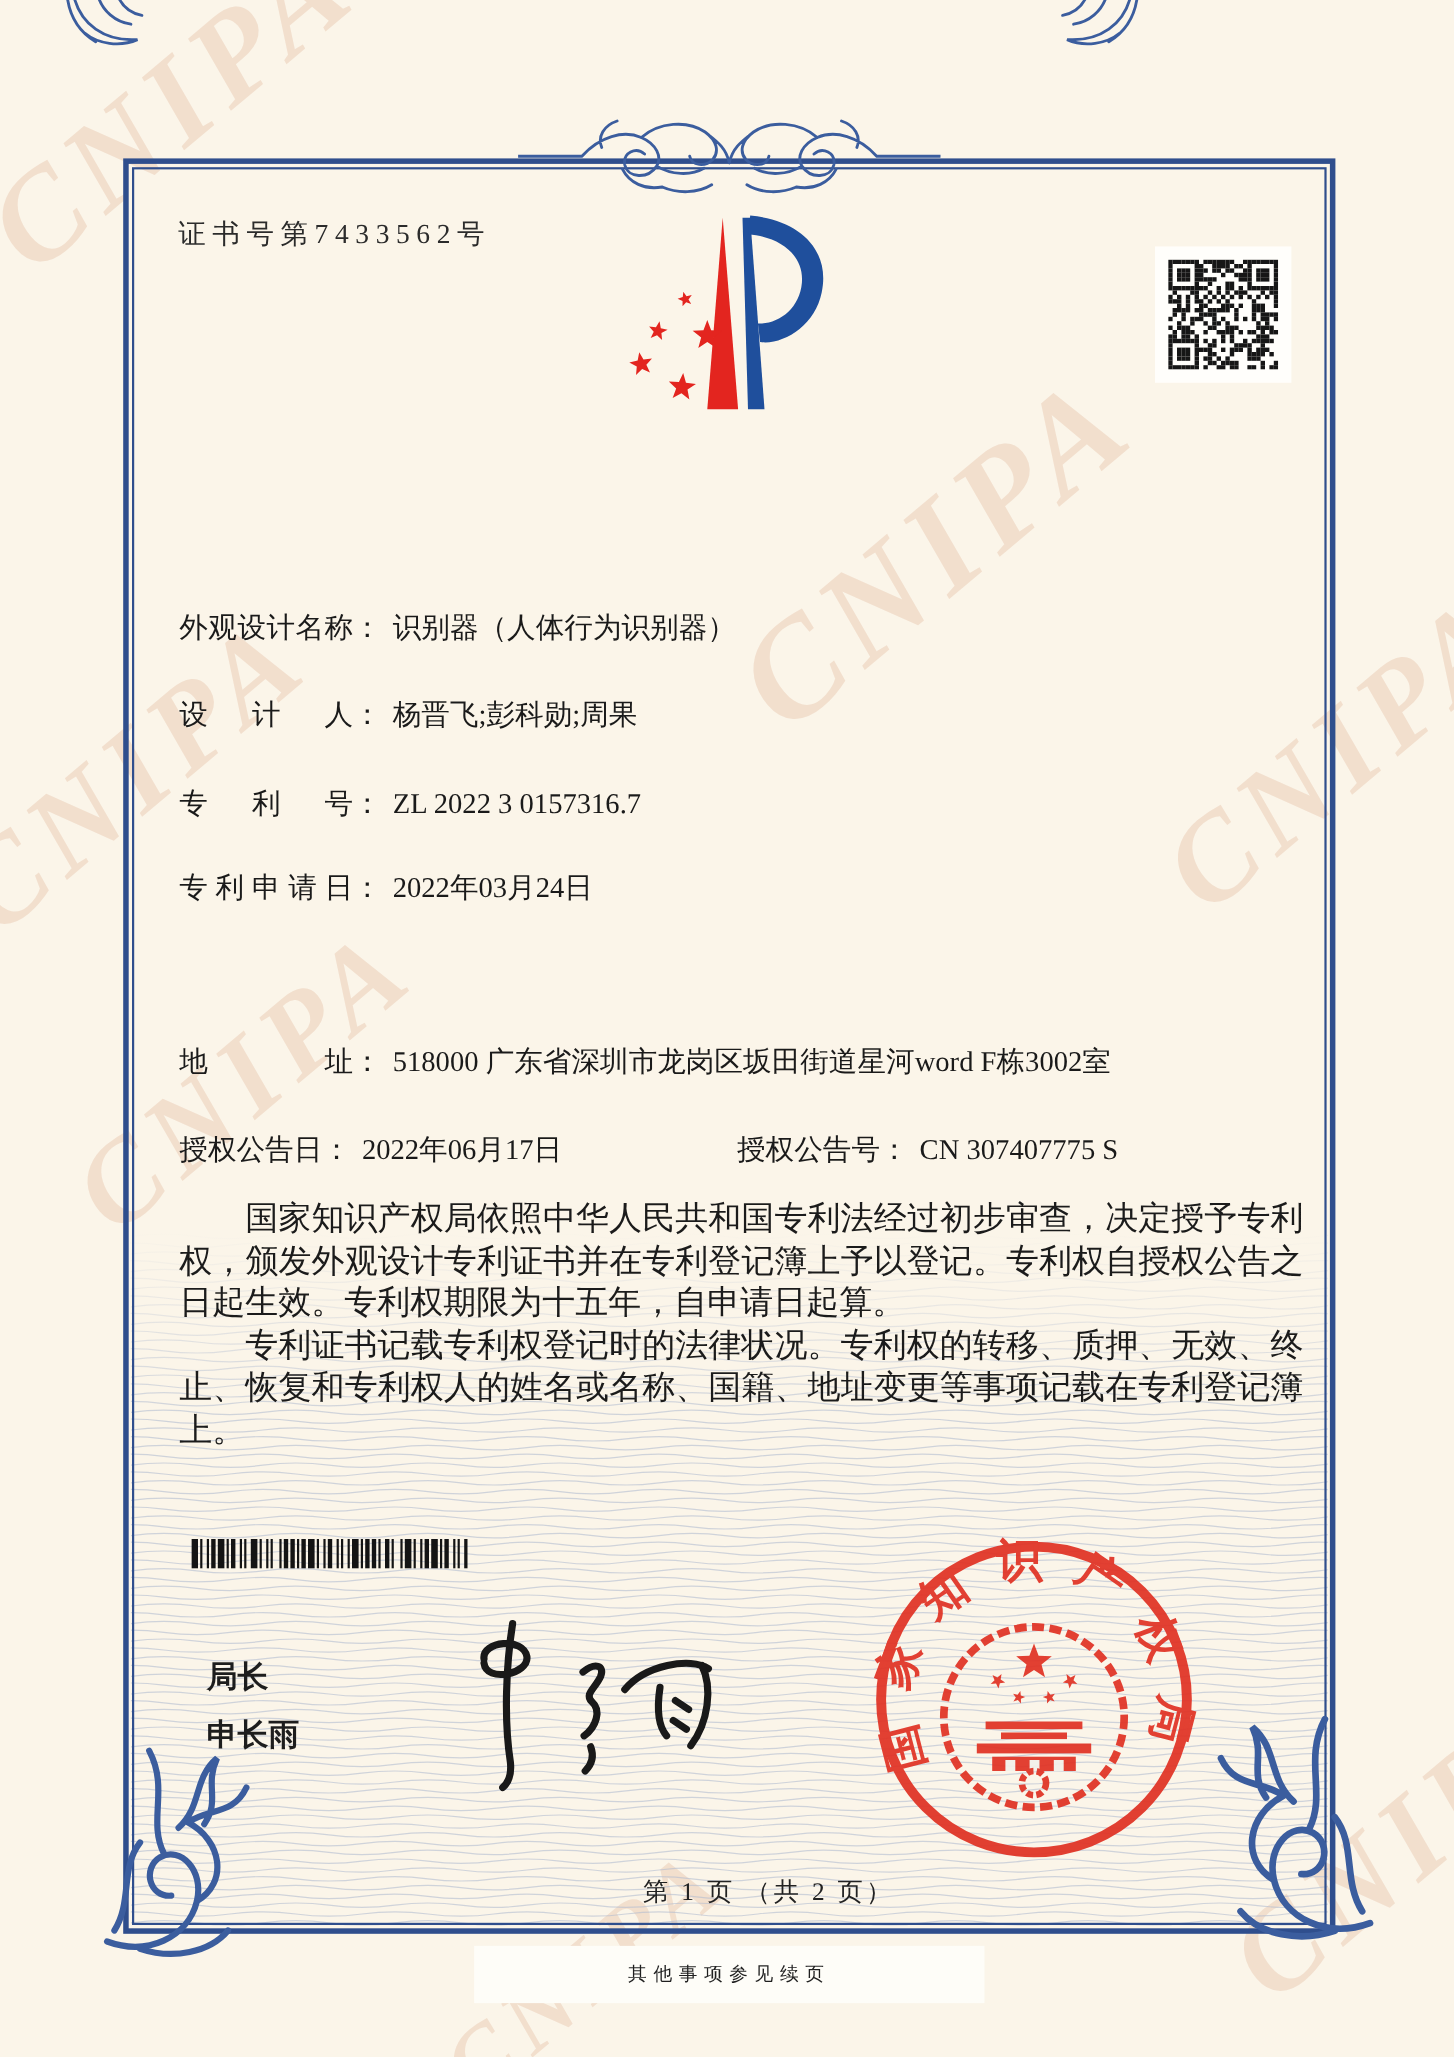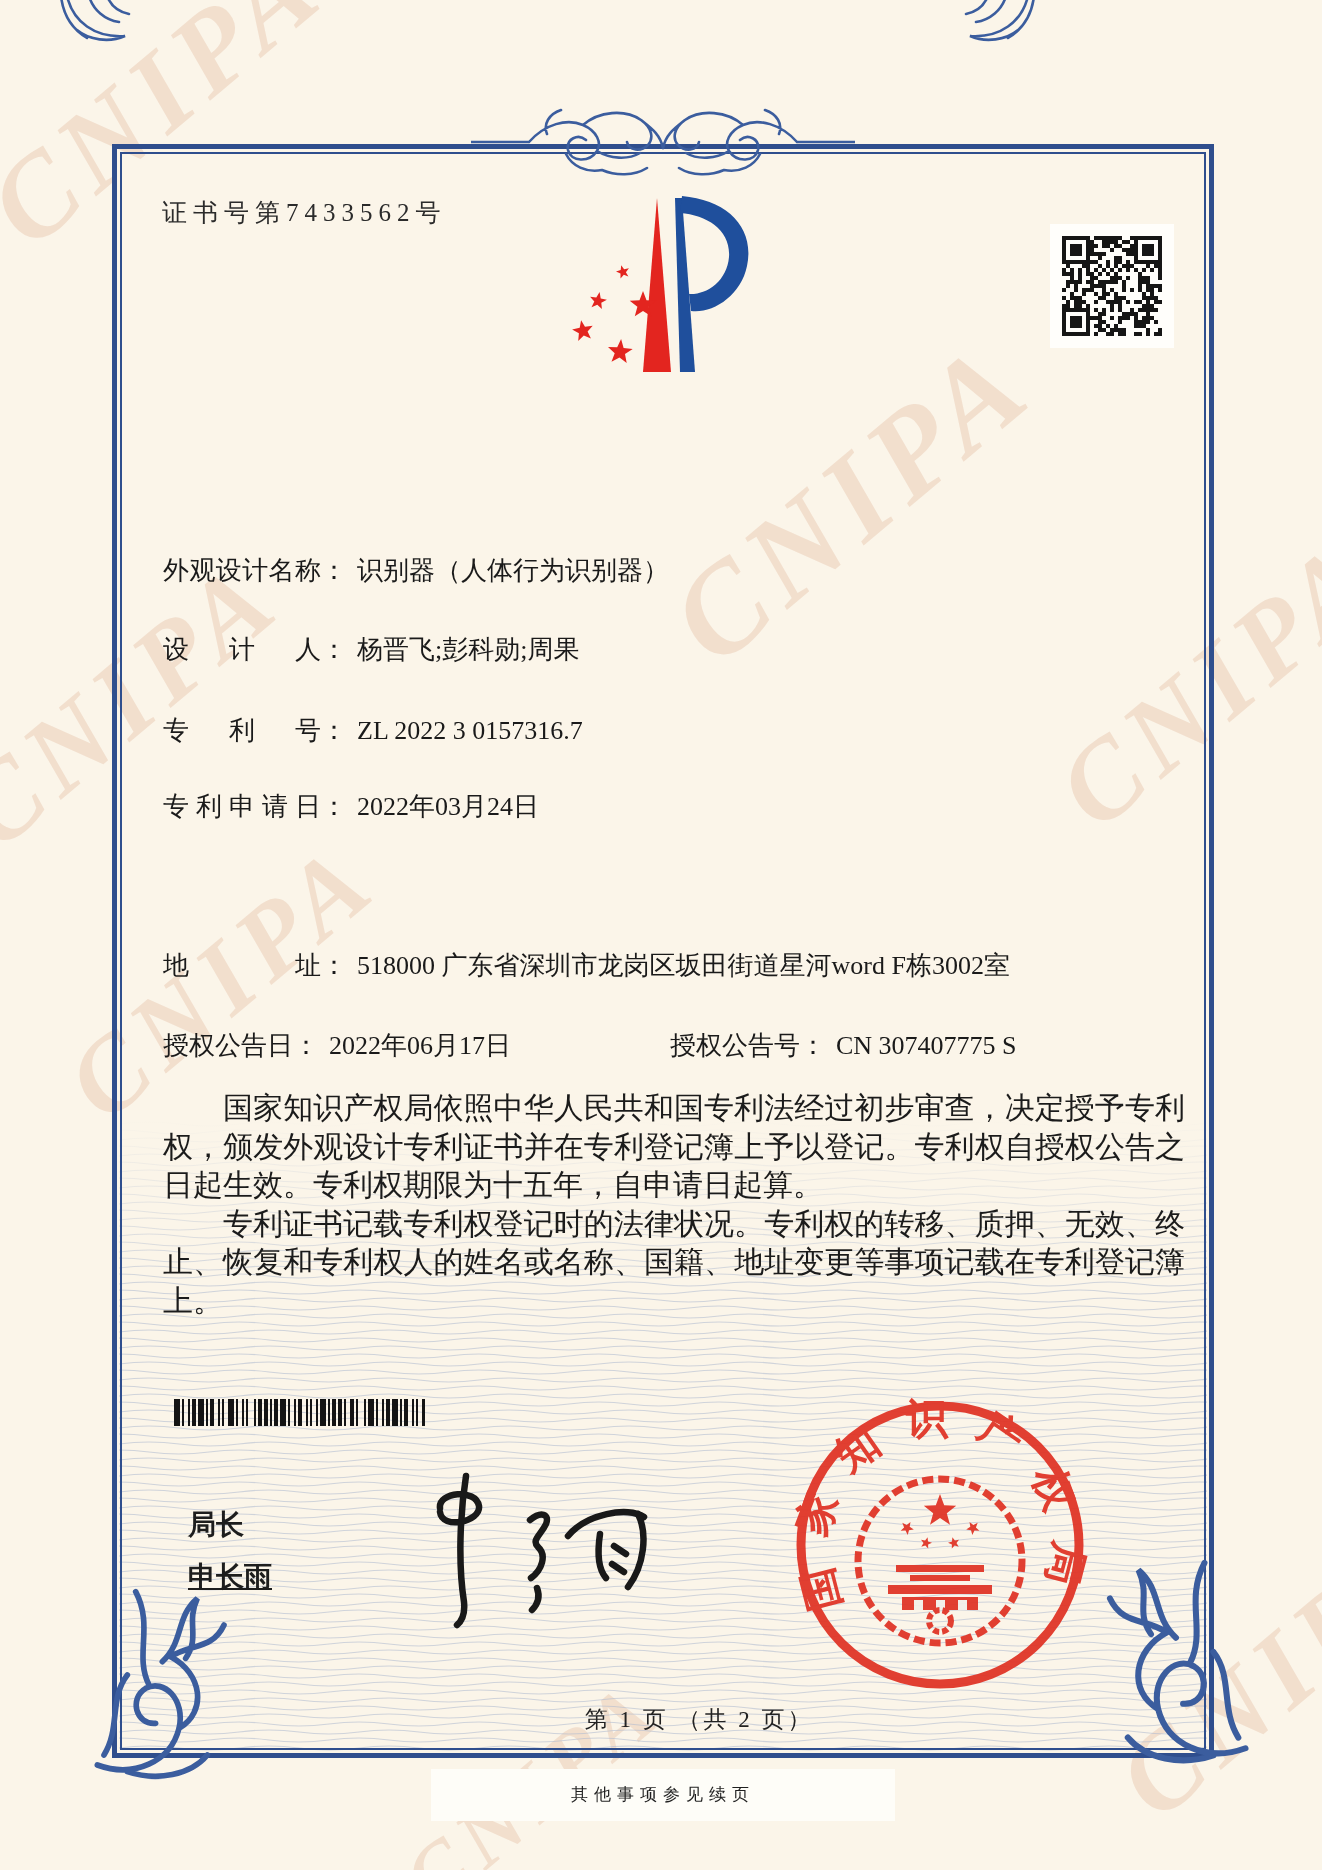--- a/index.html
+++ b/index.html
@@ -40,7 +40,7 @@
   .signer-title{position:absolute;left:188px;top:1506px;font-size:28px;font-weight:600;
                 font-family:"Liberation Sans","DejaVu Sans",sans-serif;color:#1d1d1d;}
   .signer-name{position:absolute;left:188px;top:1558px;font-size:28px;font-weight:600;
-               font-family:"Liberation Sans","DejaVu Sans",sans-serif;color:#1d1d1d;text-decoration:underline;}
+               font-family:"Liberation Sans","DejaVu Sans",sans-serif;color:#1d1d1d;}
   .sig{position:absolute;left:380px;top:1462px;width:290px;height:175px;}
   
   .seal{position:absolute;left:790px;top:1395px;width:300px;height:300px;}

